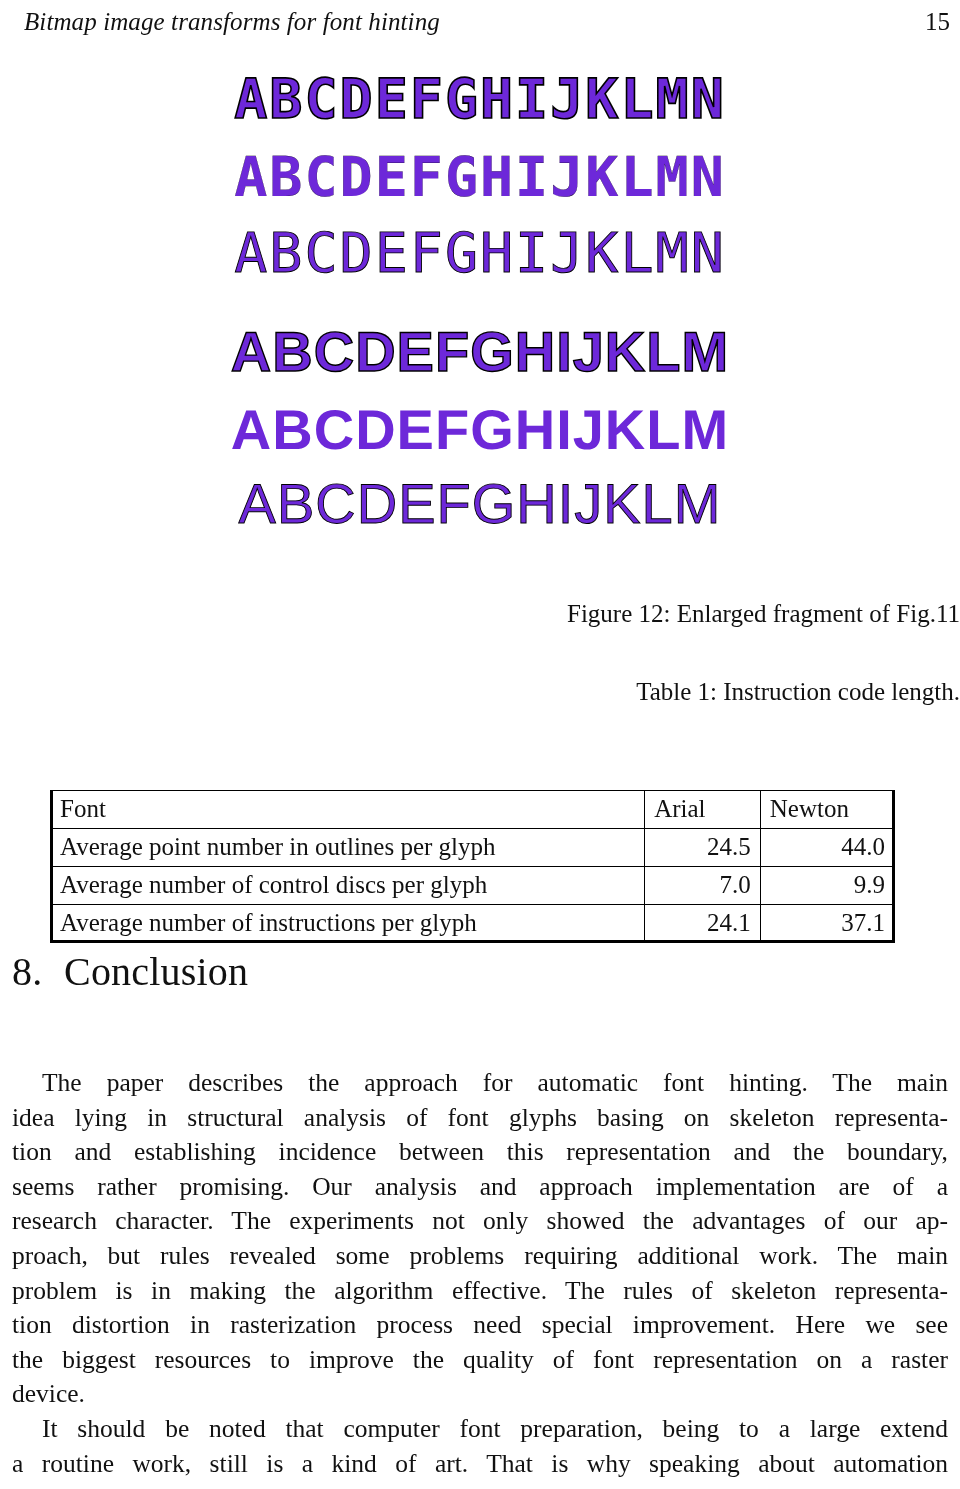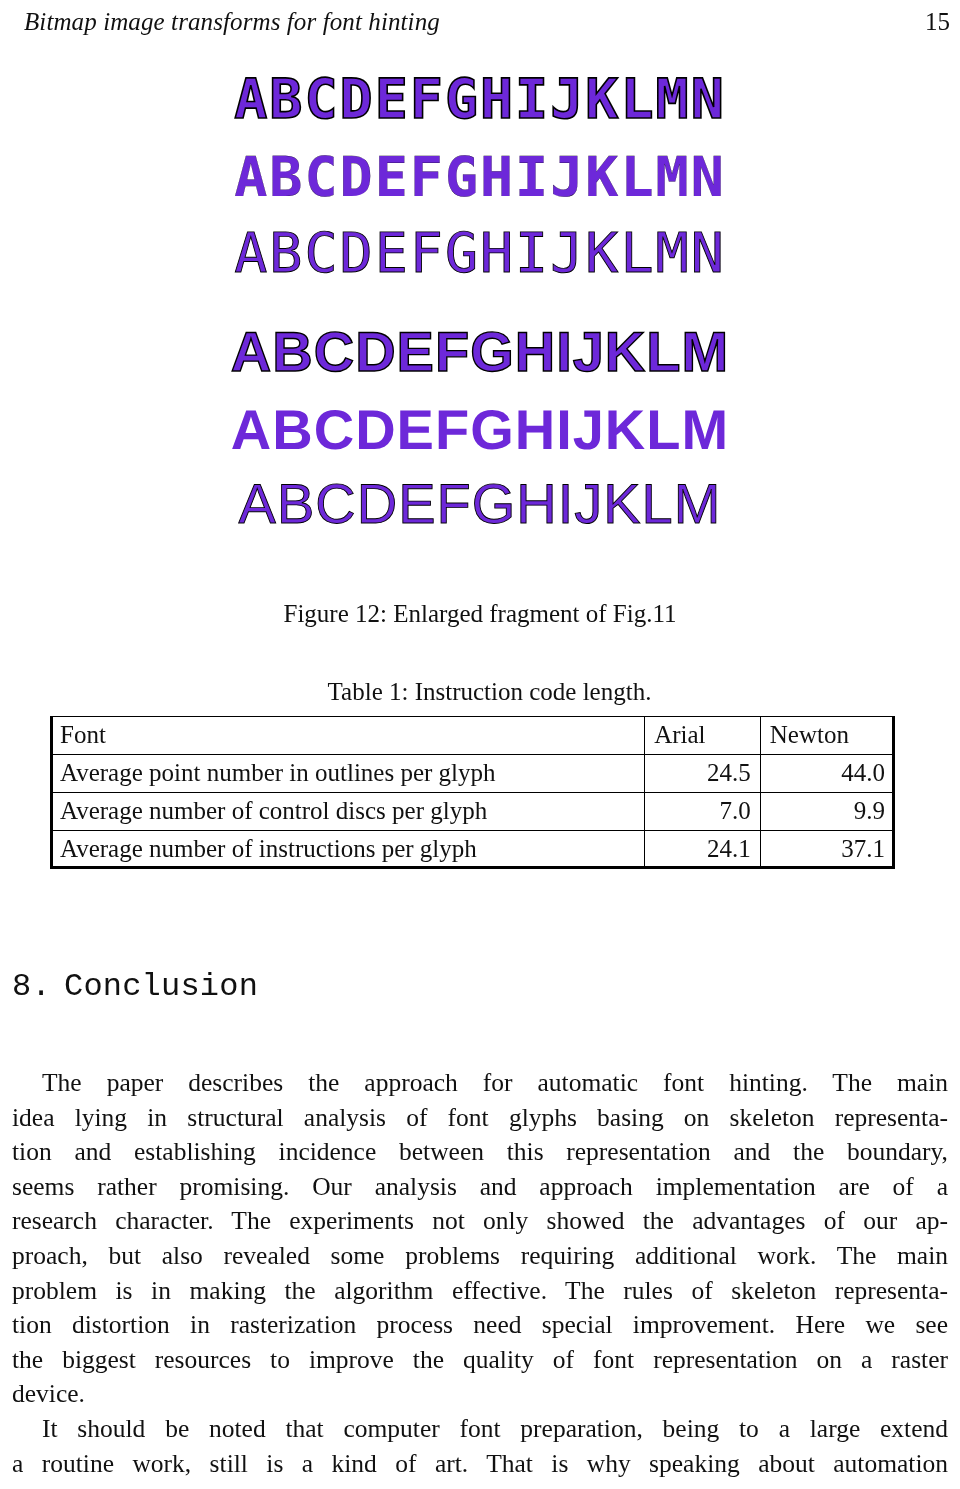--- a/index.html
+++ b/index.html
@@ -88,7 +88,7 @@
     position: absolute;
     left: 0;
     right: 0;
-    text-align: center;
+    text-align: right;
     font-size: 25px;
   }
   .fig-caption   { top: 600px; }

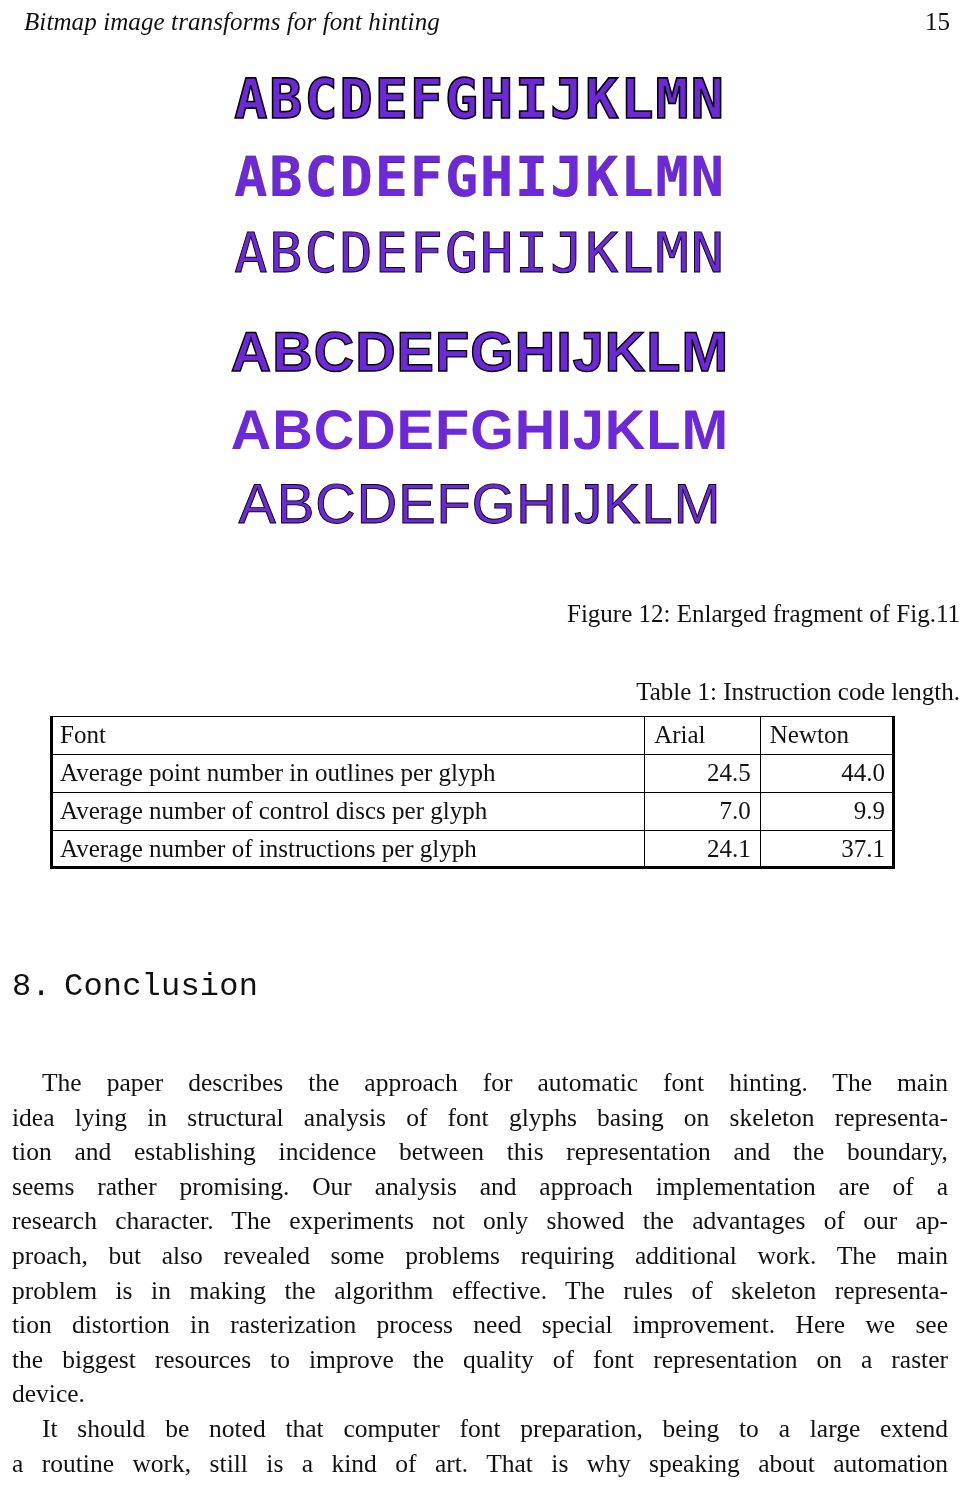--- a/index.html
+++ b/index.html
@@ -97,7 +97,7 @@
   
   .tbl-wrap {
     position: absolute;
-    top: 716px;
+    top: 790px;
     left: 50px;
     width: 845px;
   }

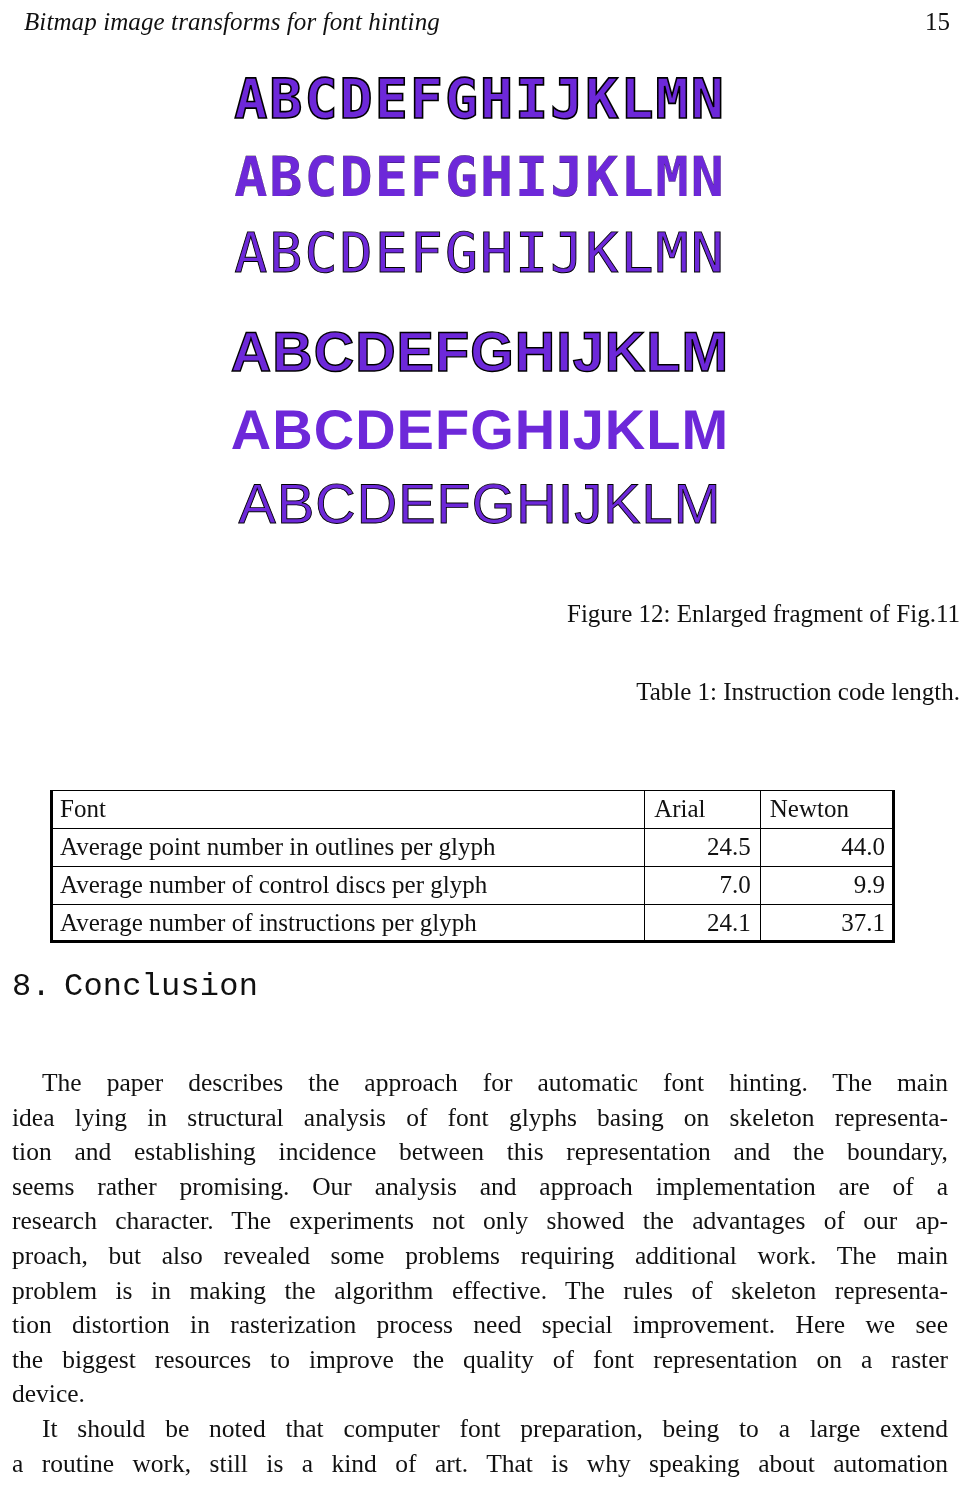--- a/index.html
+++ b/index.html
@@ -134,11 +134,10 @@
   
   .sec-head {
     position: absolute;
-    top: 968px;
+    top: 948px;
     left: 12px;
-    font-size: 32px;
+    font-size: 40px;
     letter-spacing: 0.2px;
-    font-family: Liberation Mono, monospace;
   }
   .sec-num { display: inline-block; width: 52px; }
 

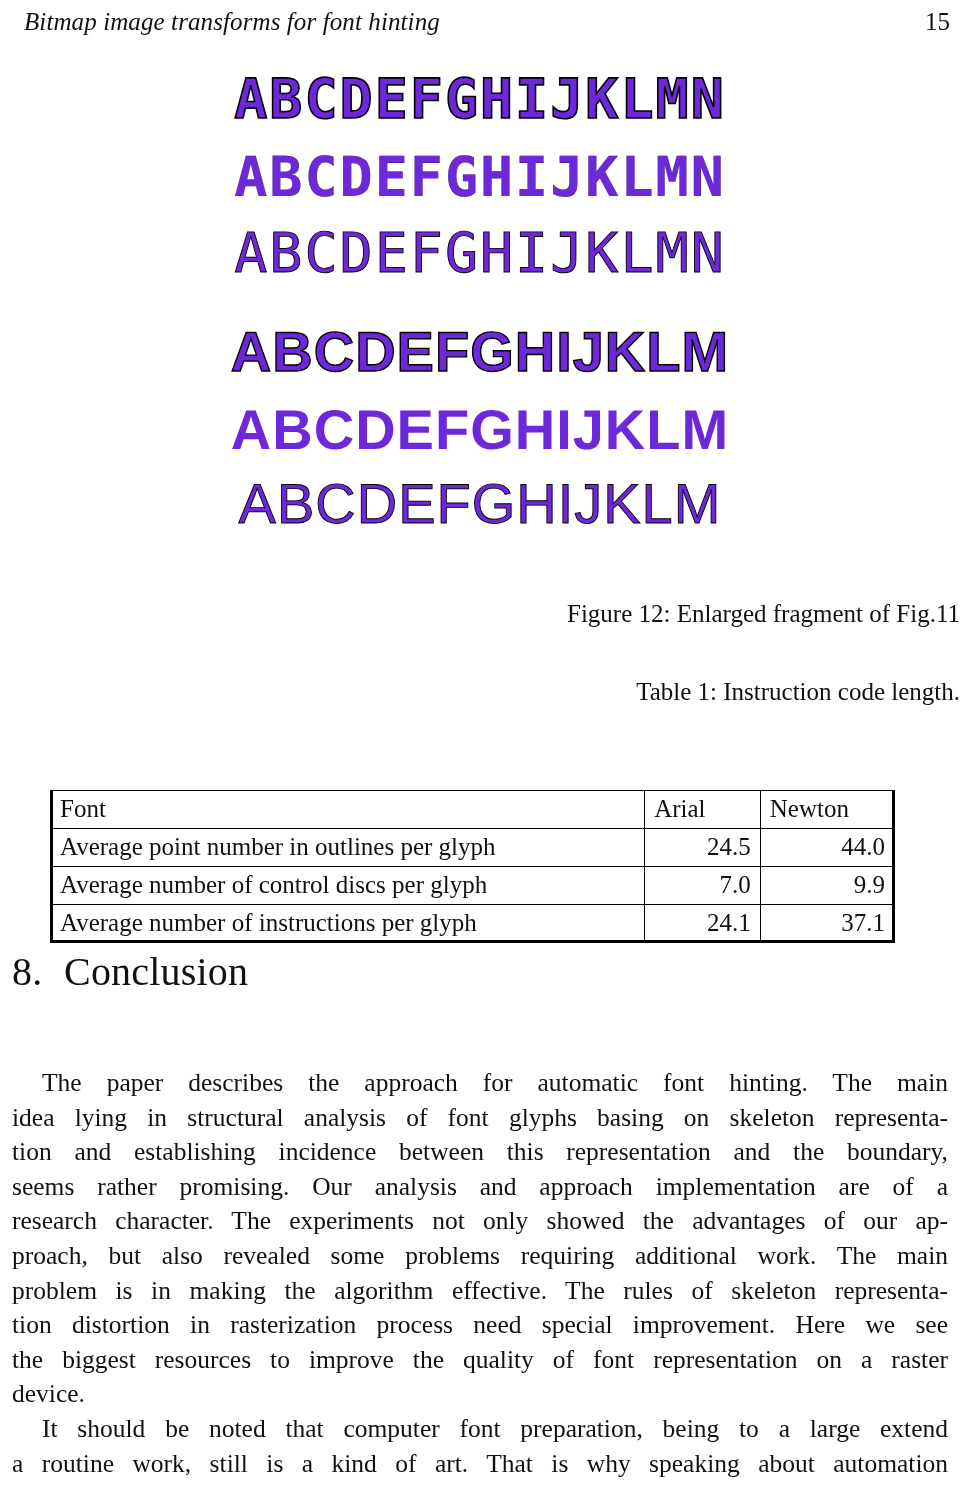--- a/index.html
+++ b/index.html
@@ -233,7 +233,7 @@
   <span class="tline">tion and establishing incidence between this representation and the boundary,</span>
   <span class="tline">seems rather promising. Our analysis and approach implementation are of a</span>
   <span class="tline">research character. The experiments not only showed the advantages of our ap-</span>
-  <span class="tline">proach, but also revealed some problems requiring additional work. The main</span>
+  <span class="tline">proach, but rules revealed some problems requiring additional work. The main</span>
   <span class="tline">problem is in making the algorithm effective. The rules of skeleton representa-</span>
   <span class="tline">tion distortion in rasterization process need special improvement. Here we see</span>
   <span class="tline">the biggest resources to improve the quality of font representation on a raster</span>

